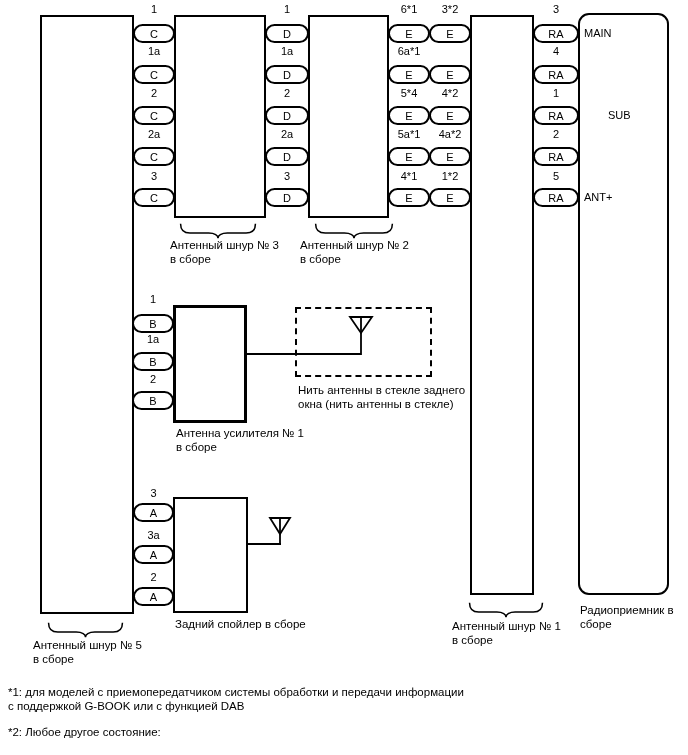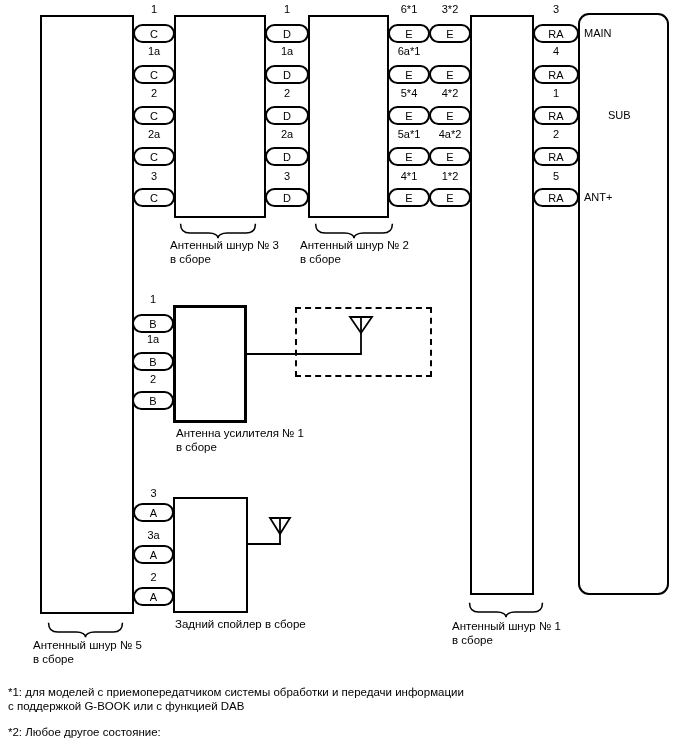--- a/index.html
+++ b/index.html
@@ -183,6 +183,10 @@
     <div>Антенна усилителя № 1</div>
     <div>в сборе</div>
   </div>
+  <div class="comp-label" style="left:298px;top:384px;">
+    <div>Нить антенны в стекле заднего</div>
+    <div>окна (нить антенны в стекле)</div>
+  </div>
   <div class="comp-label" style="left:175px;top:618px;">Задний спойлер в сборе</div>
   <div class="comp-label" style="left:452px;top:620px;">
     <div>Антенный шнур № 1</div>

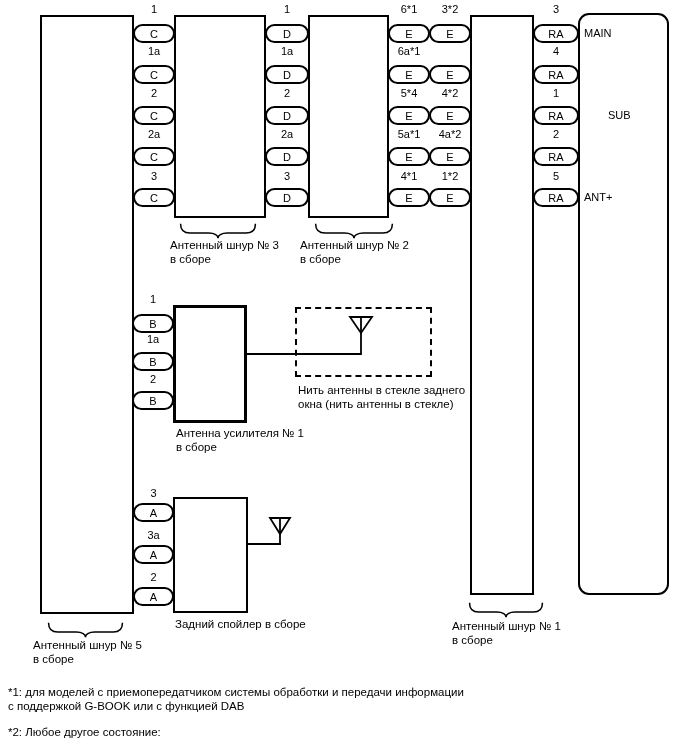--- a/index.html
+++ b/index.html
@@ -192,6 +192,10 @@
     <div>Антенный шнур № 1</div>
     <div>в сборе</div>
   </div>
+  <div class="comp-label" style="left:580px;top:604px;">
+    <div>Радиоприемник в</div>
+    <div>сборе</div>
+  </div>
   <div class="comp-label" style="left:33px;top:639px;">
     <div>Антенный шнур № 5</div>
     <div>в сборе</div>

